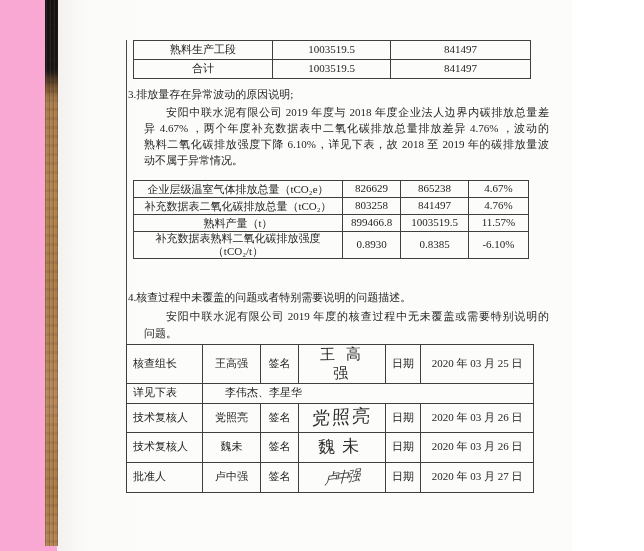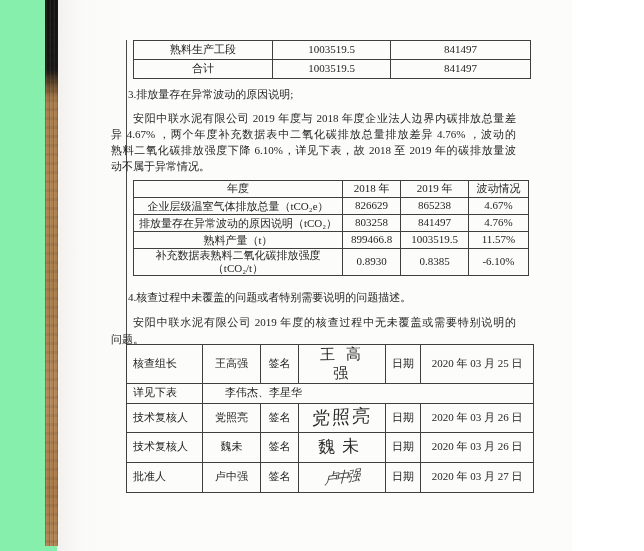--- a/index.html
+++ b/index.html
@@ -6,7 +6,7 @@
   html,body { background:#ffffff; }
   .canvas {
     position:relative; width:572px; height:551px; overflow:hidden;
-    background:#86efac; color:#1e1e1e;
+    background:#f9a8d4; color:#1e1e1e;
     font-family:"Liberation Serif","DejaVu Serif",serif;
     font-size:11px; line-height:1.25;
   }

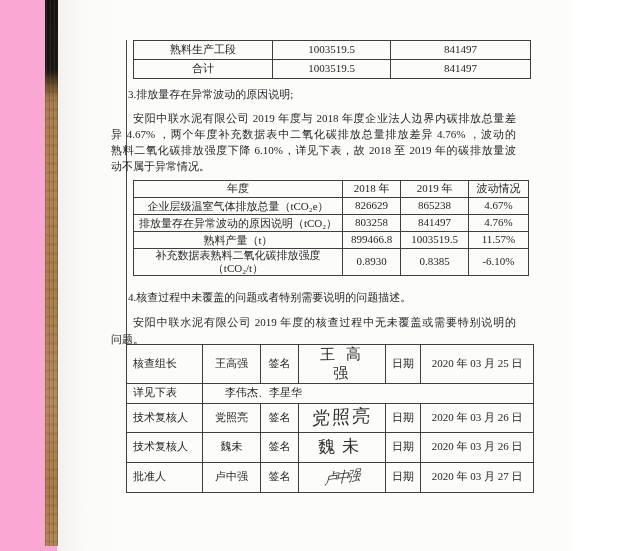--- a/index.html
+++ b/index.html
@@ -42,7 +42,7 @@
   .h3 { top:88px; }
   .h4 { top:291px; }
 
-  .para { position:absolute; left:111px; width:405px;margin-top:6px; }
+  .para { position:absolute; left:144px; width:405px; }
   .p3 { top:104px; }
   .p4 { top:308px; }
   .para .line { height:16px; line-height:16px; white-space:nowrap; text-align:justify; }

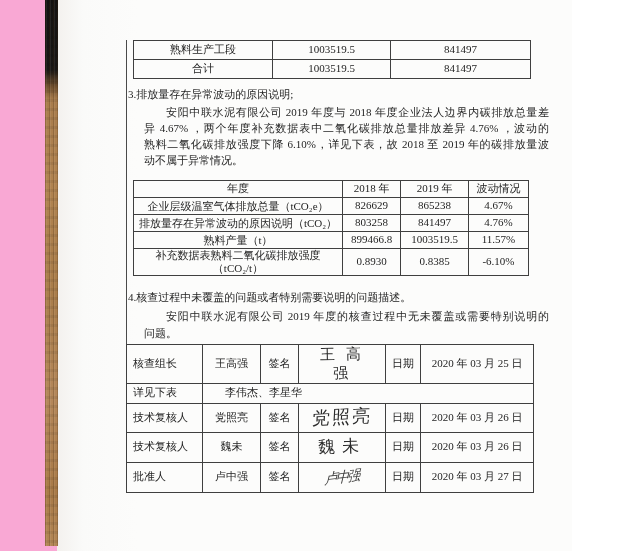--- a/index.html
+++ b/index.html
@@ -110,12 +110,6 @@
         <col style="width:60px">
       </colgroup>
     <tbody>
-        <tr class="r">
-      <th>年度</th>
-      <th>2018 年</th>
-      <th>2019 年</th>
-      <th>波动情况</th>
-    </tr>
     <tr class="r">
       <td class="lbl">企业层级温室气体排放总量（tCO₂e）</td>
       <td>826629</td>

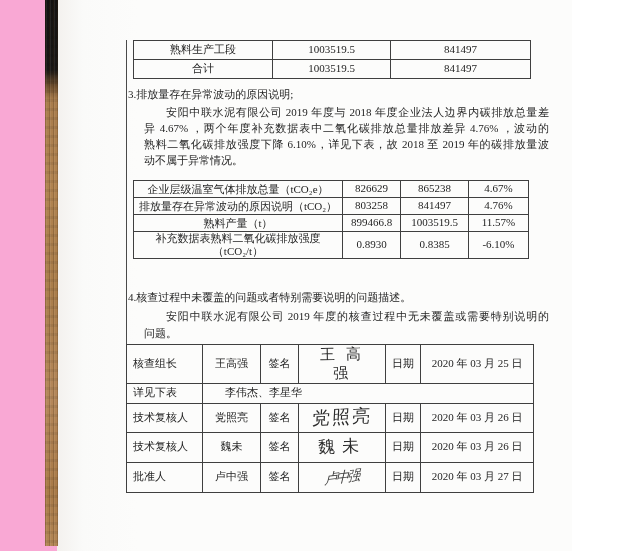--- a/index.html
+++ b/index.html
@@ -117,7 +117,7 @@
       <td>4.67%</td>
     </tr>
     <tr class="r">
-      <td class="lbl">排放量存在异常波动的原因说明（tCO₂）</td>
+      <td class="lbl">补充数据表二氧化碳排放总量（tCO₂）</td>
       <td>803258</td>
       <td>841497</td>
       <td>4.76%</td>

